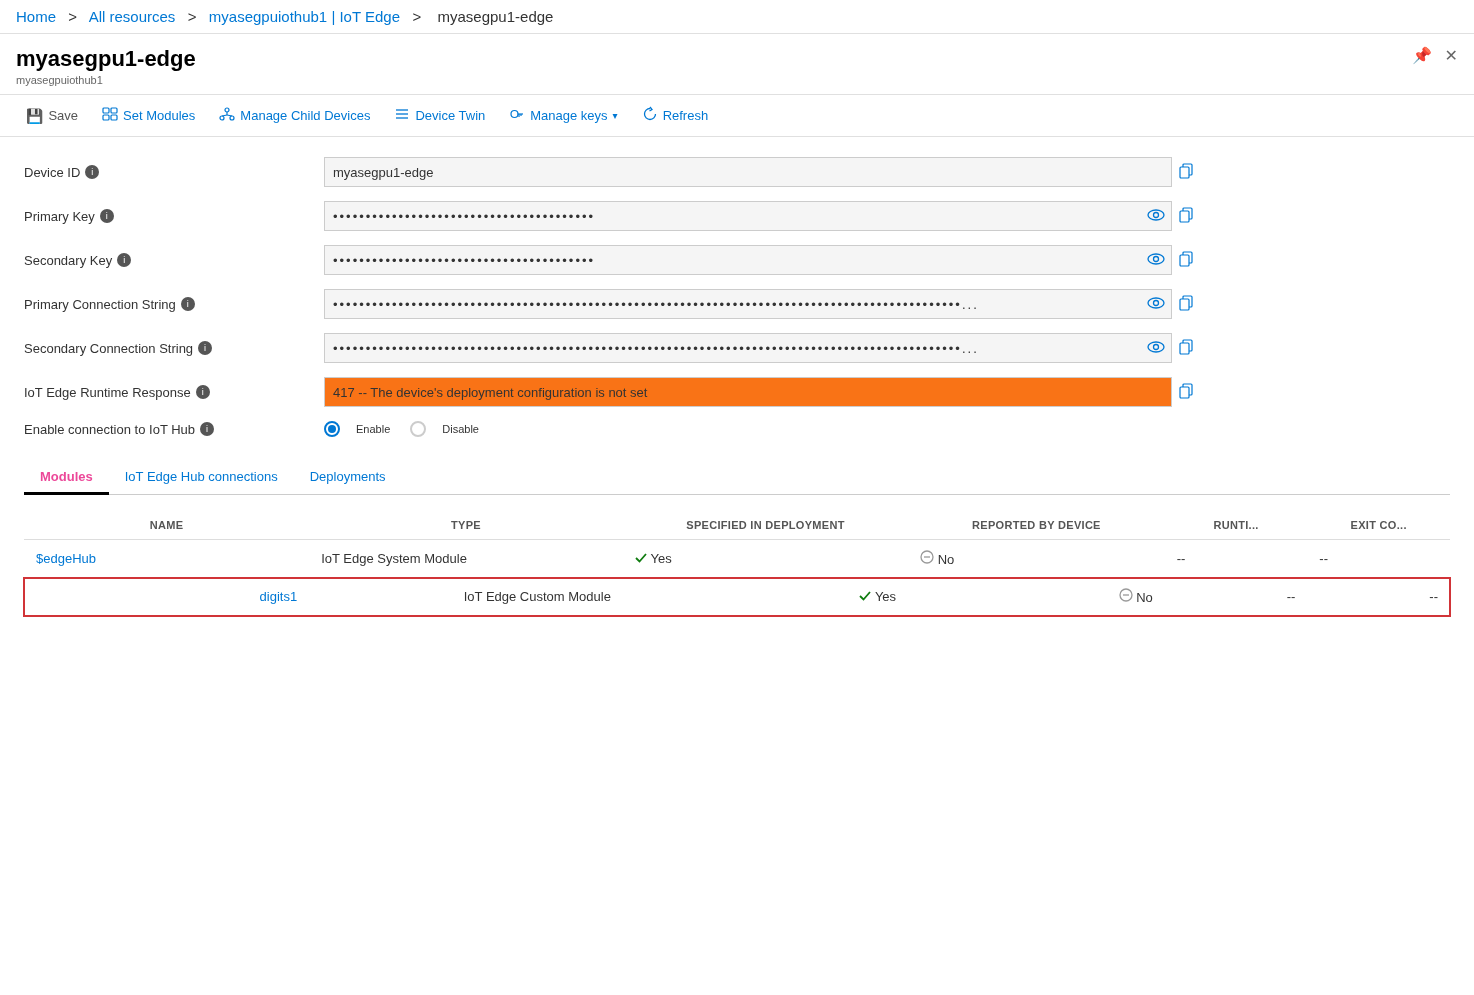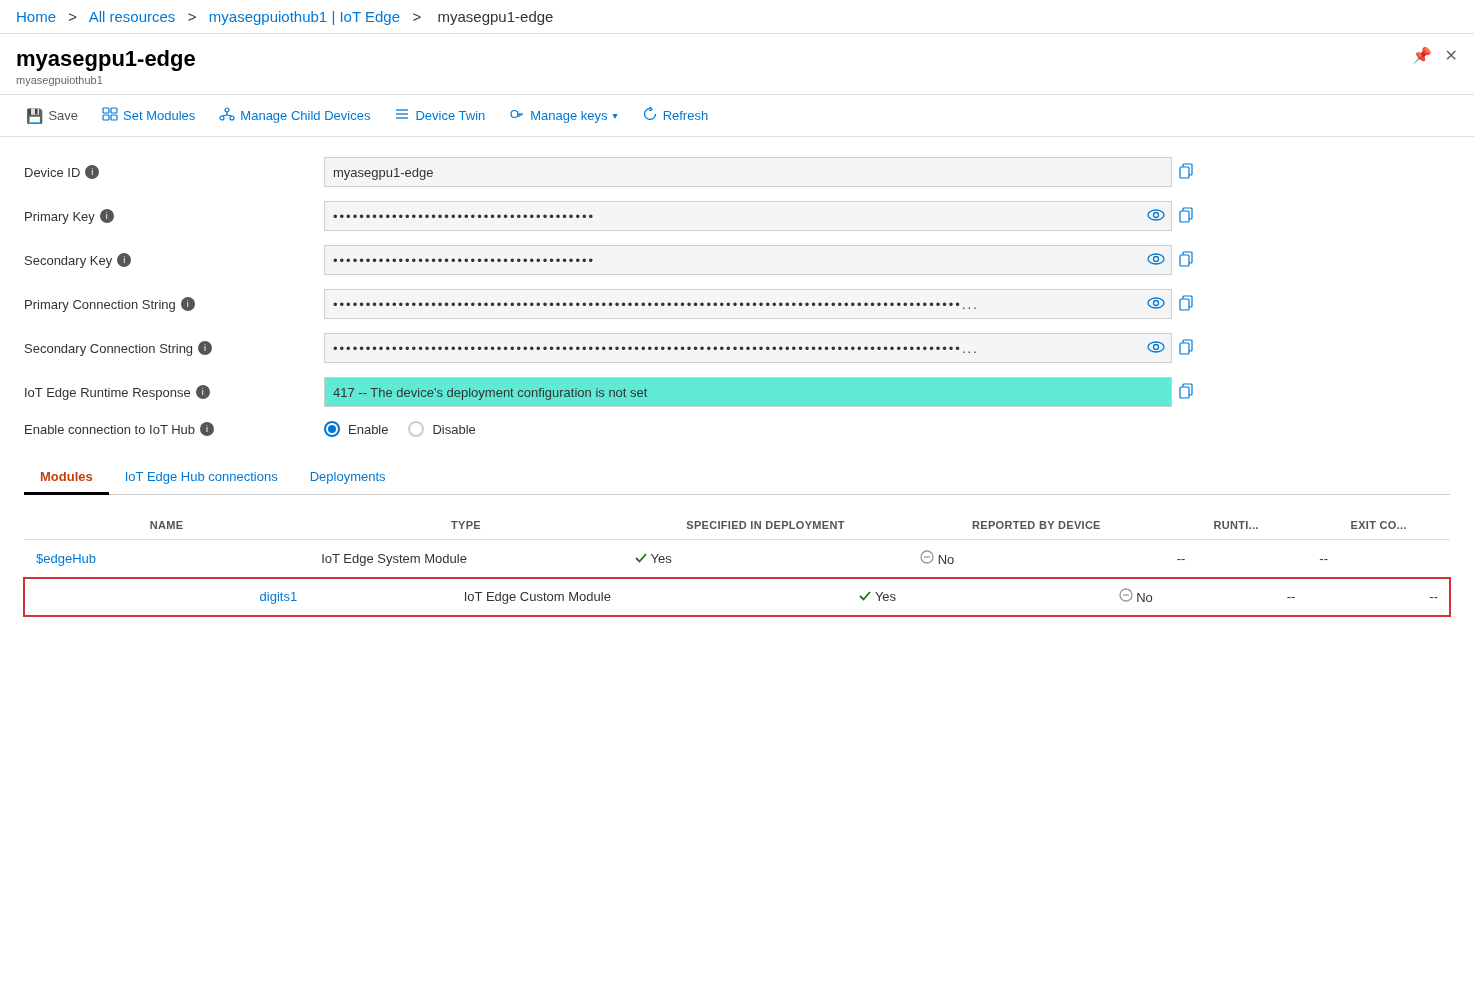--- a/index.html
+++ b/index.html
@@ -452,7 +452,7 @@
         <span class="info-icon">i</span>
       </div>
       <div class="field-input-wrap">
-        <input class="field-input" type="text" readonly="" style="background: #5eead4;" value="417 -- The device's deployment configuration is not set">
+        <input class="field-input" type="text" readonly="" style="background: #f97316;" value="417 -- The device's deployment configuration is not set">
         <span class="copy-icon">
           <svg width="16" height="16" viewBox="0 0 16 16" fill="none" xmlns="http://www.w3.org/2000/svg">
             <rect x="5" y="1" width="9" height="11" rx="1" stroke="#0078d4" stroke-width="1.2"></rect>

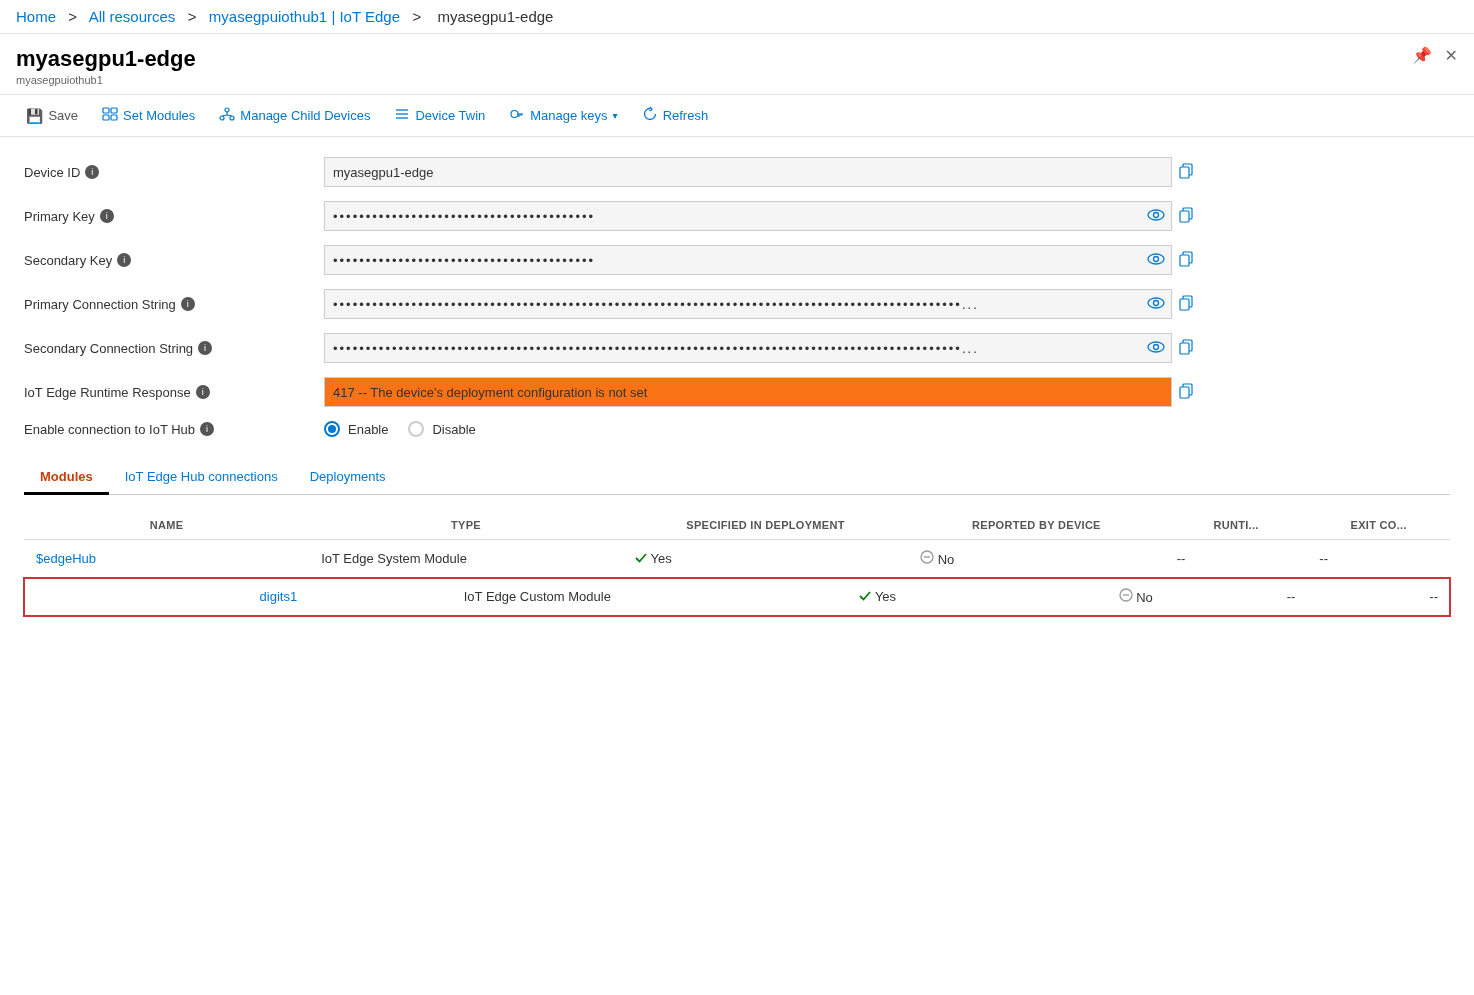--- a/index.html
+++ b/index.html
@@ -161,9 +161,9 @@
     .radio-option {
       display: flex;
       align-items: center;
-      gap: 8px;
+      gap: 16px;
       cursor: pointer;
-      font-size: 13px;
+      font-size: 11px;
     }
     .radio-circle {
       width: 16px;

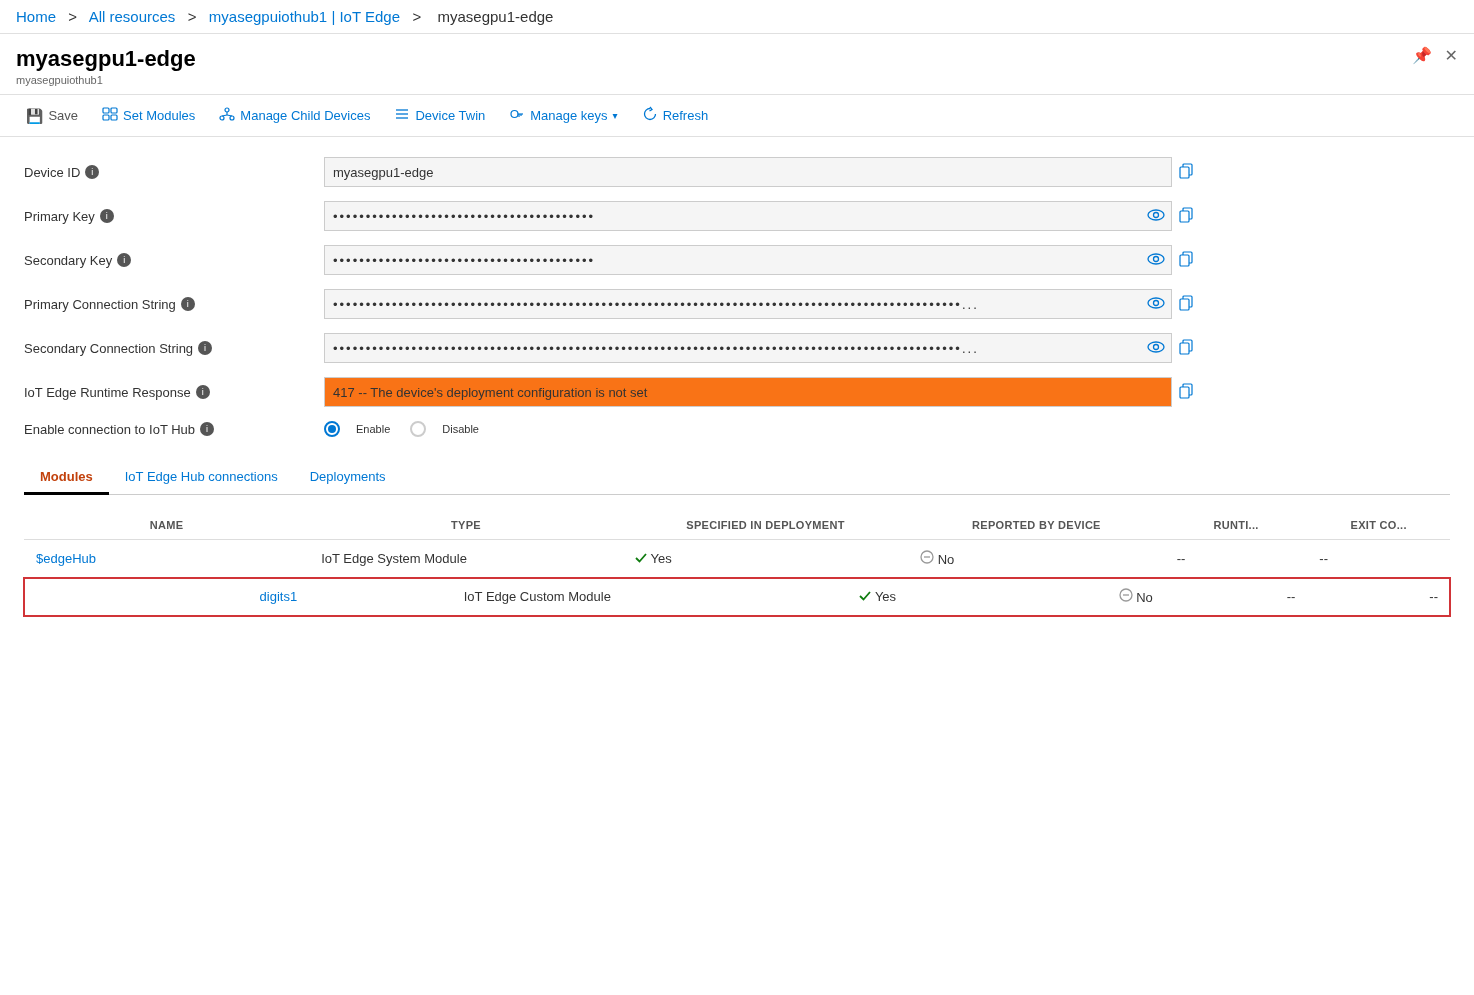--- a/index.html
+++ b/index.html
@@ -202,7 +202,7 @@
       margin-bottom: -1px;
     }
     .tab-item.active {
-      color: #c2410c;
+      color: #ec4899;
       font-weight: 600;
       border-bottom: 3px solid #000;
     }

